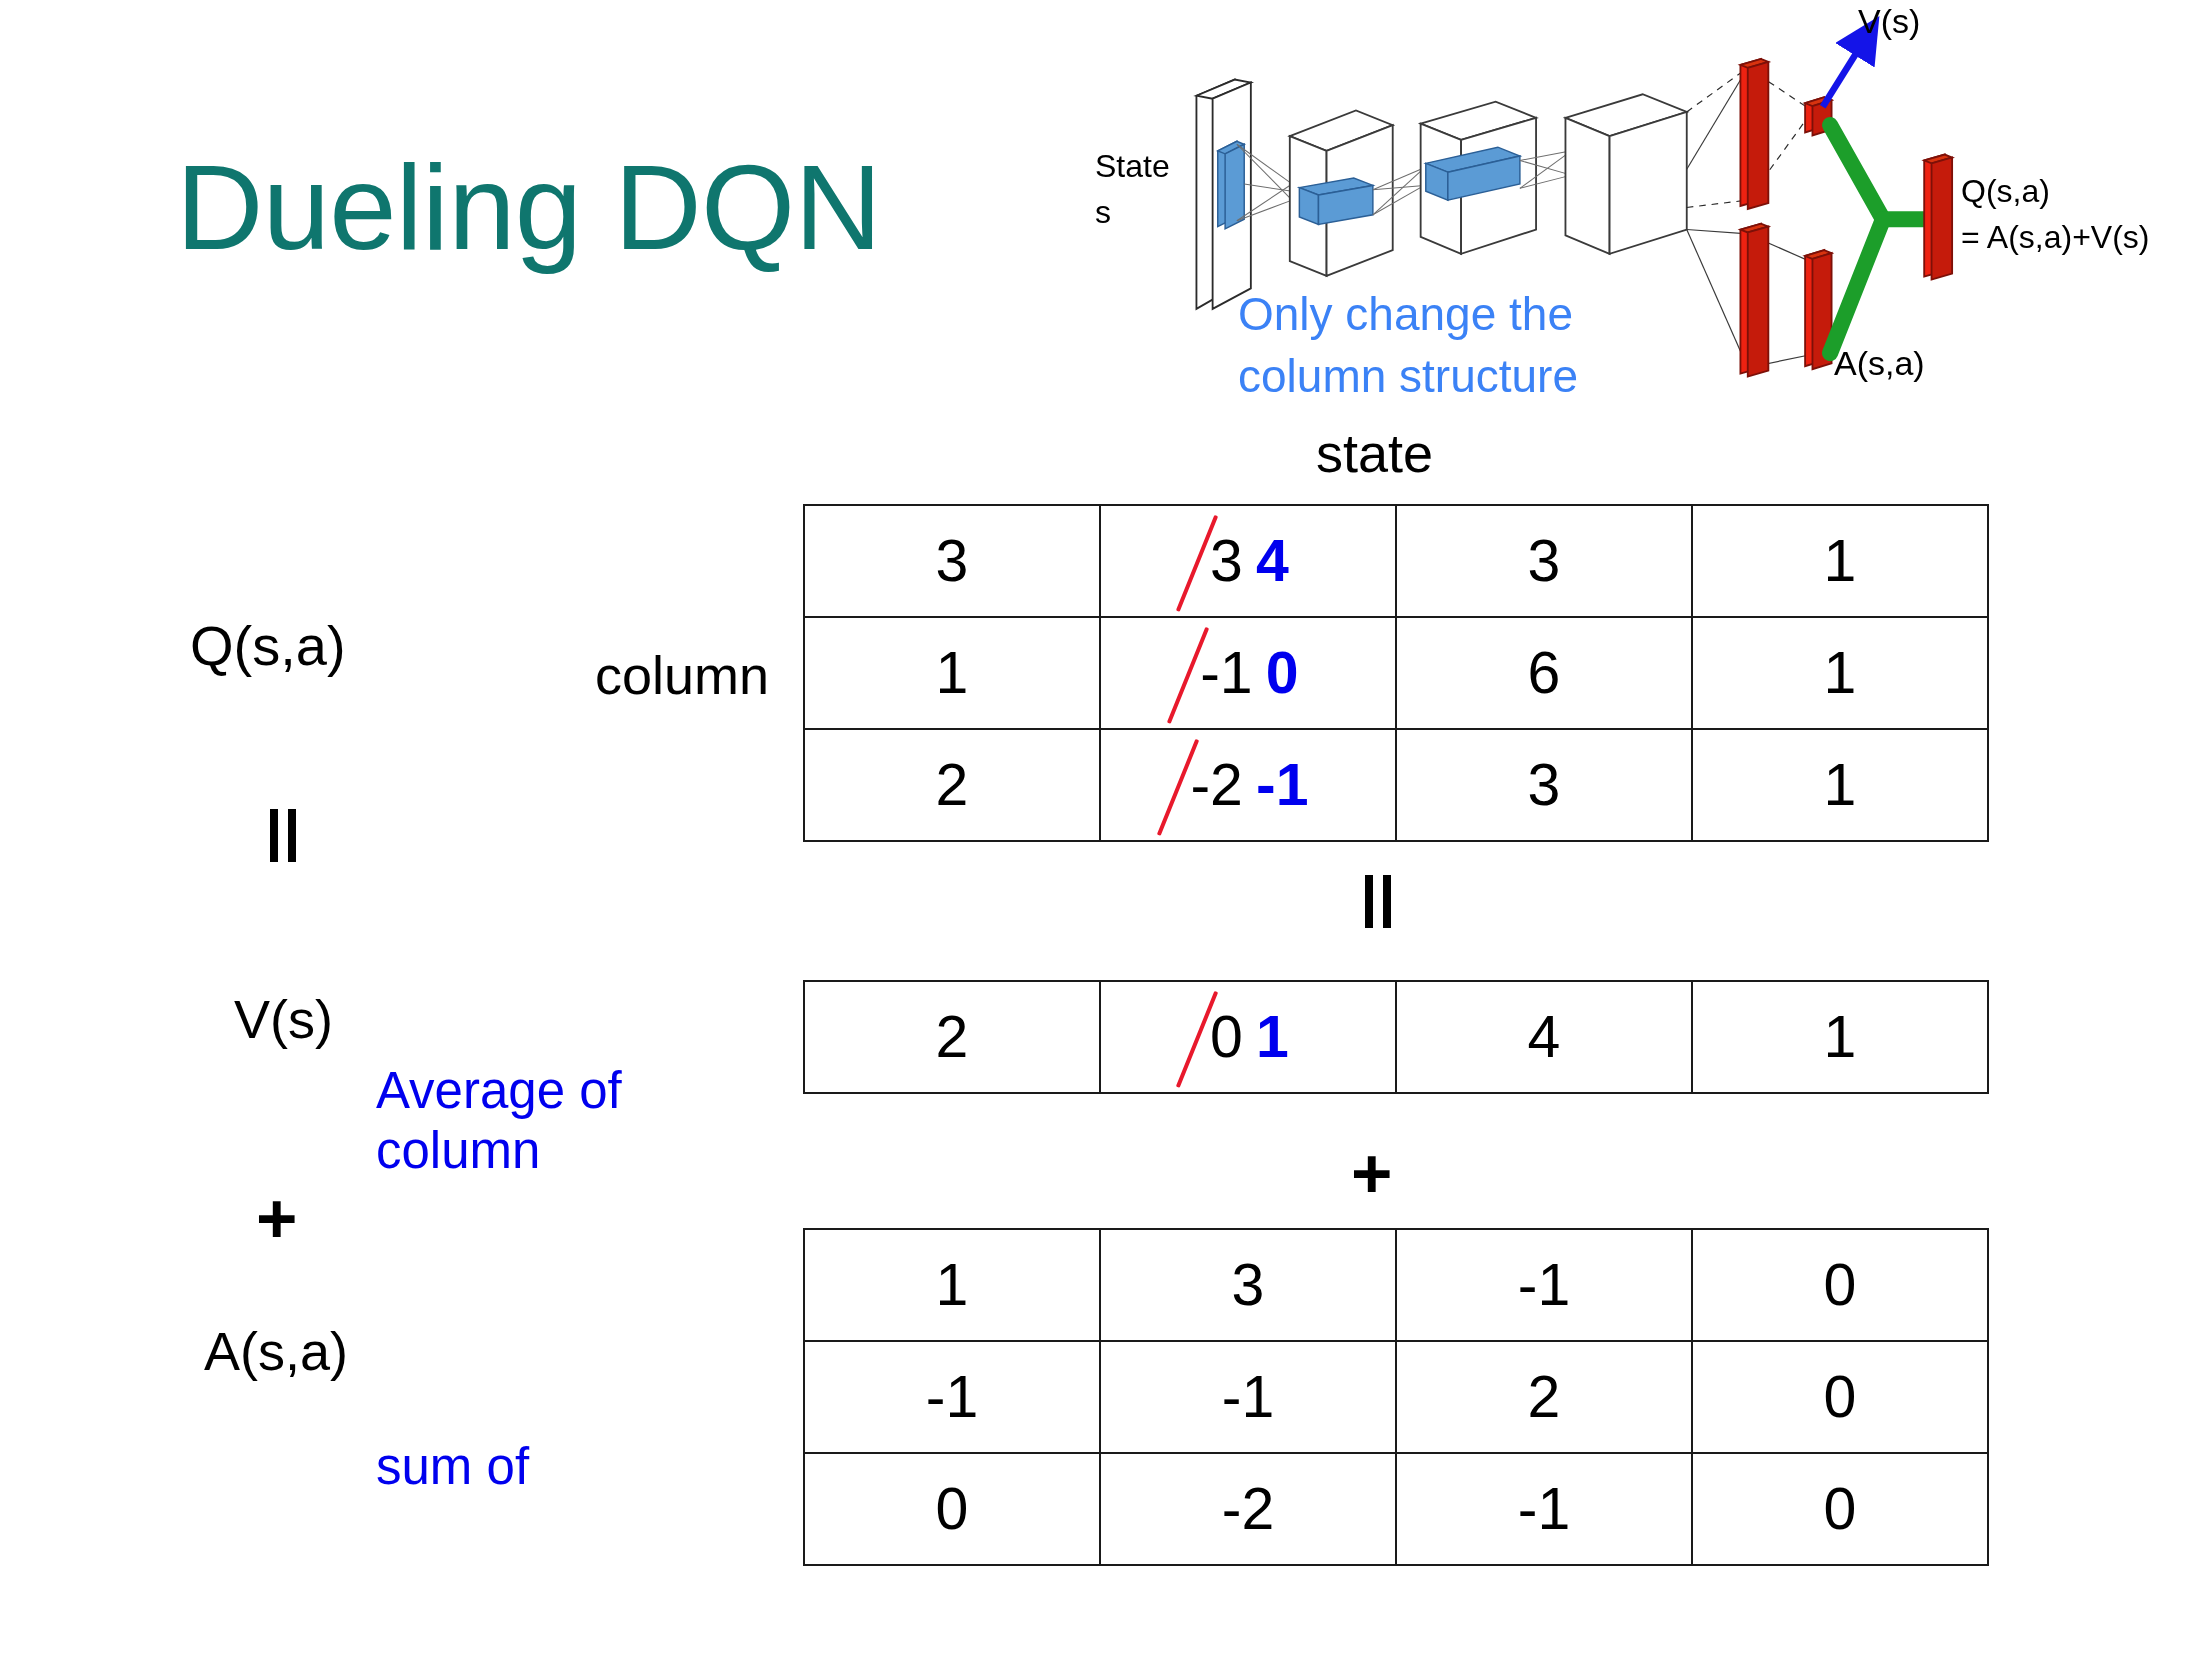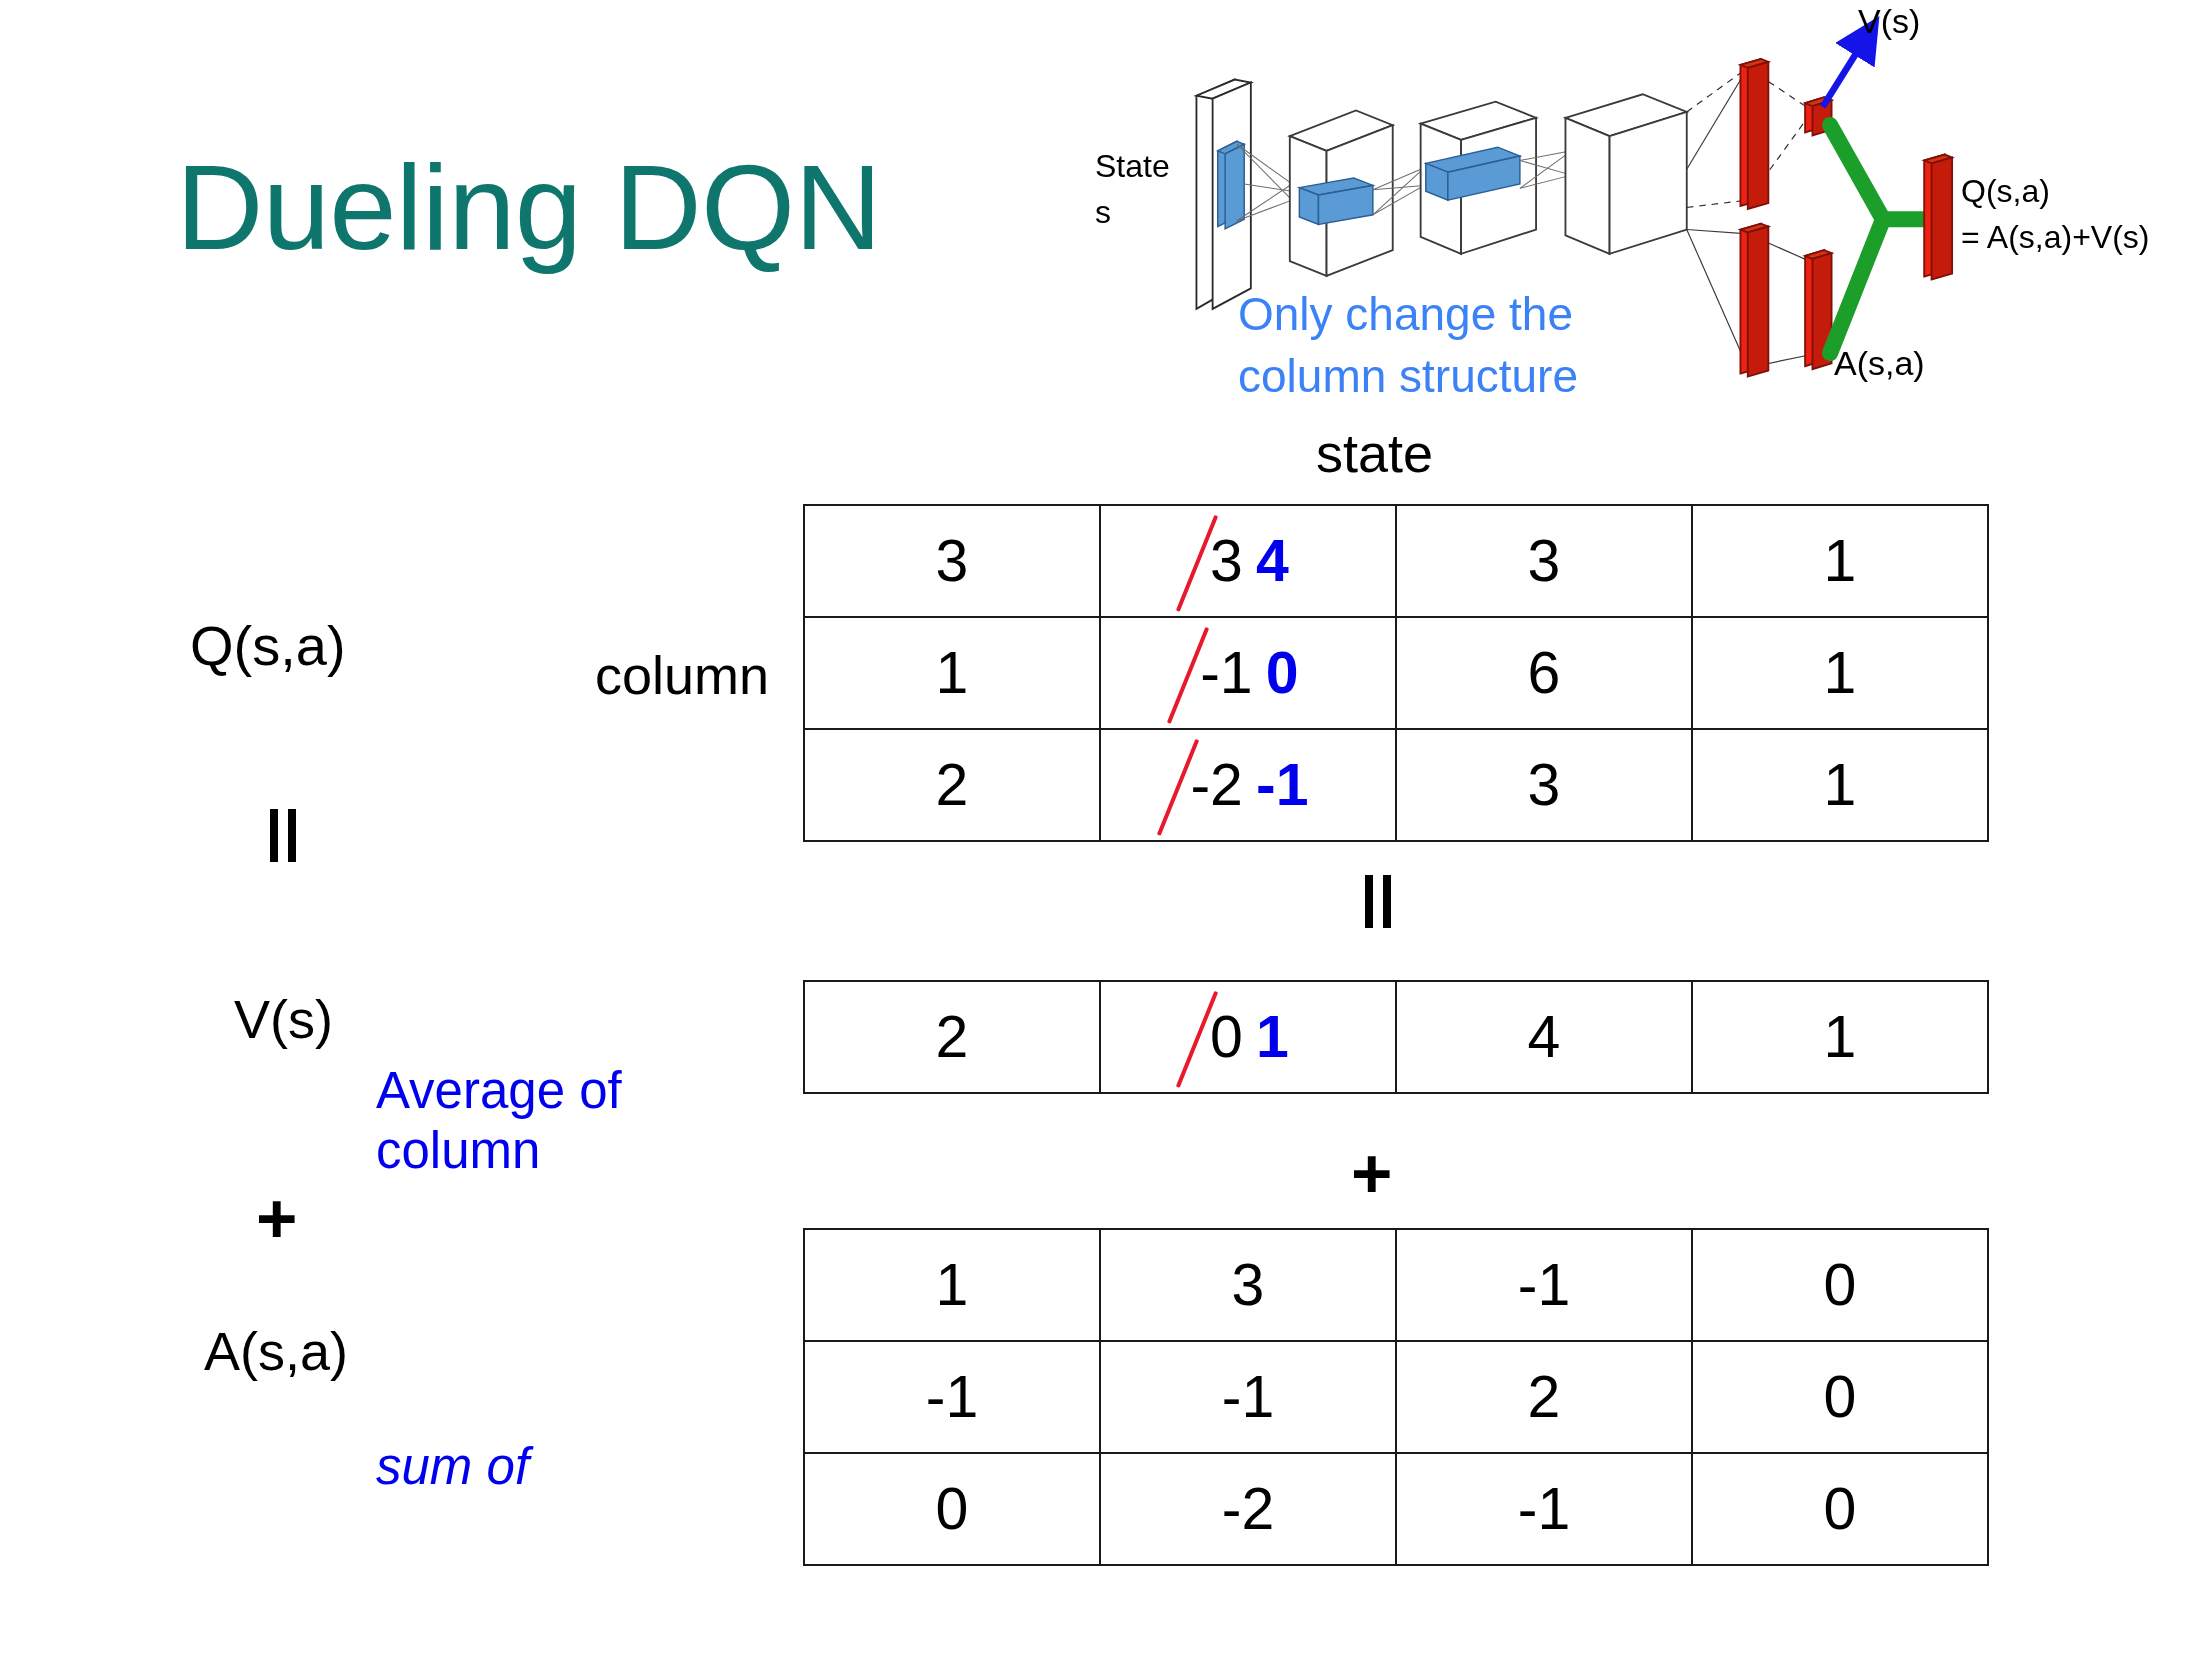--- a/index.html
+++ b/index.html
@@ -48,7 +48,7 @@
   #label-v{ left:234px; top:991px; font-size:54px; }
   #label-a{ left:204px; top:1323px; font-size:54px; }
   #label-average{ left:376px; top:1029px; font-size:51px;margin-top:32px; }
-  #label-sumcol{ left:376px; top:1437px; font-size:51px;font-style:italic; }
+  #label-sumcol{ left:376px; top:1437px; font-size:51px; }
 
   
   .eq-rot{

